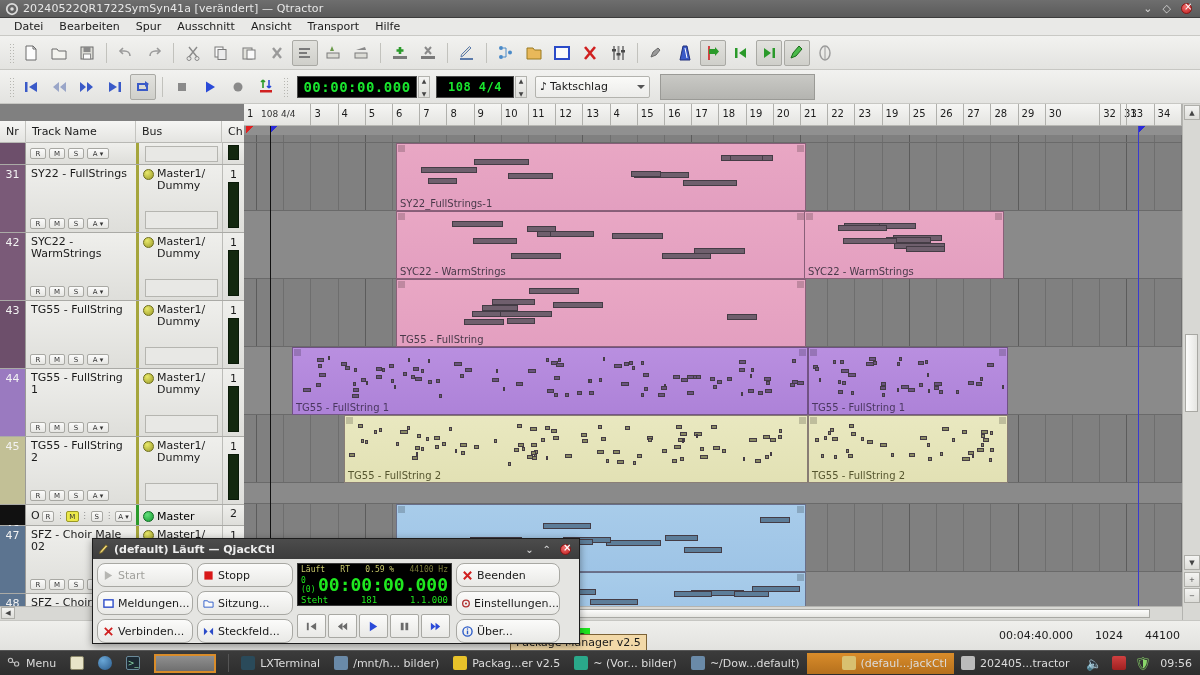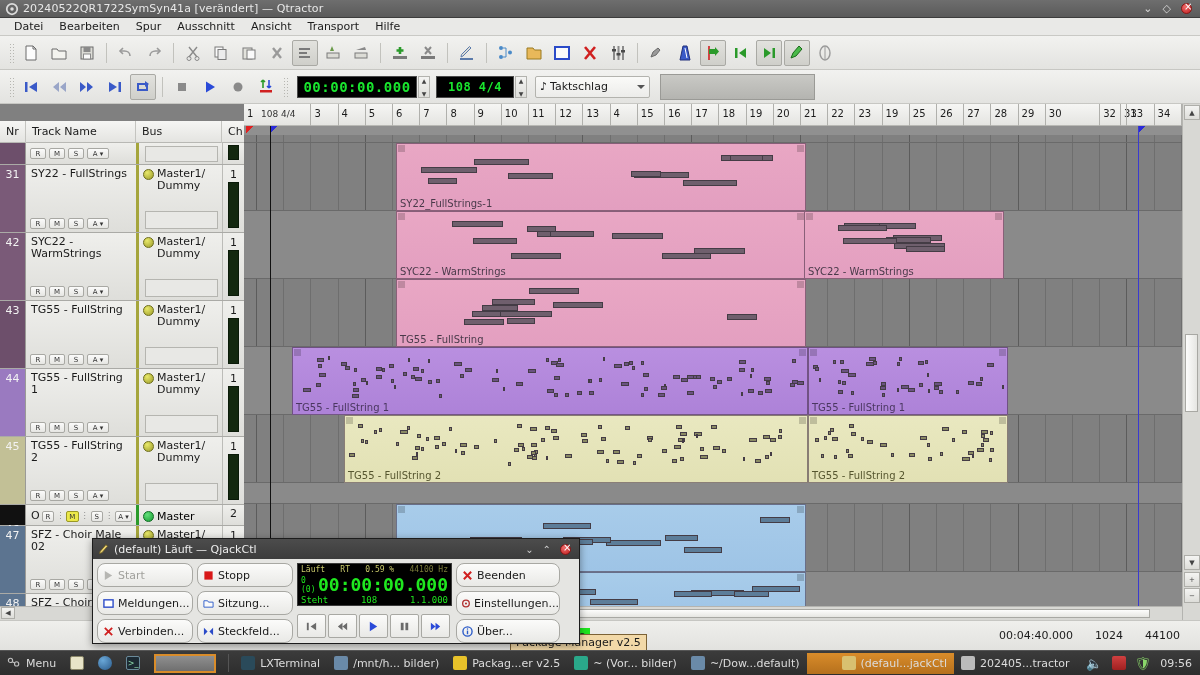--- a/index.html
+++ b/index.html
@@ -181,7 +181,7 @@
   
   .qjack{ position:absolute; left:92px; top:538px; width:488px; height:106px;
     background:#e5e5e2; border:1px solid #1c1c1c; box-shadow:0 2px 8px rgba(0,0,0,.4);}
-  .qj-title{ height:20px; background:linear-gradient(#4c4c4c,#3c3c3c); display:flex; align-items:center; padding:0 4px;}
+  .qj-title{ height:20px; background:linear-gradient(#4c4c4c,#3c3c3c); display:flex; align-items:center; padding:0 4px;font-weight:bold;}
   .qj-title .qt{ color:#ededed; font-size:11px; margin-left:4px;}
   .qj-ctrls{ margin-left:auto; display:flex; align-items:center; gap:9px; padding-right:4px;}
   .qj-ctrls span{color:#d0d0d0;font-size:10px;}

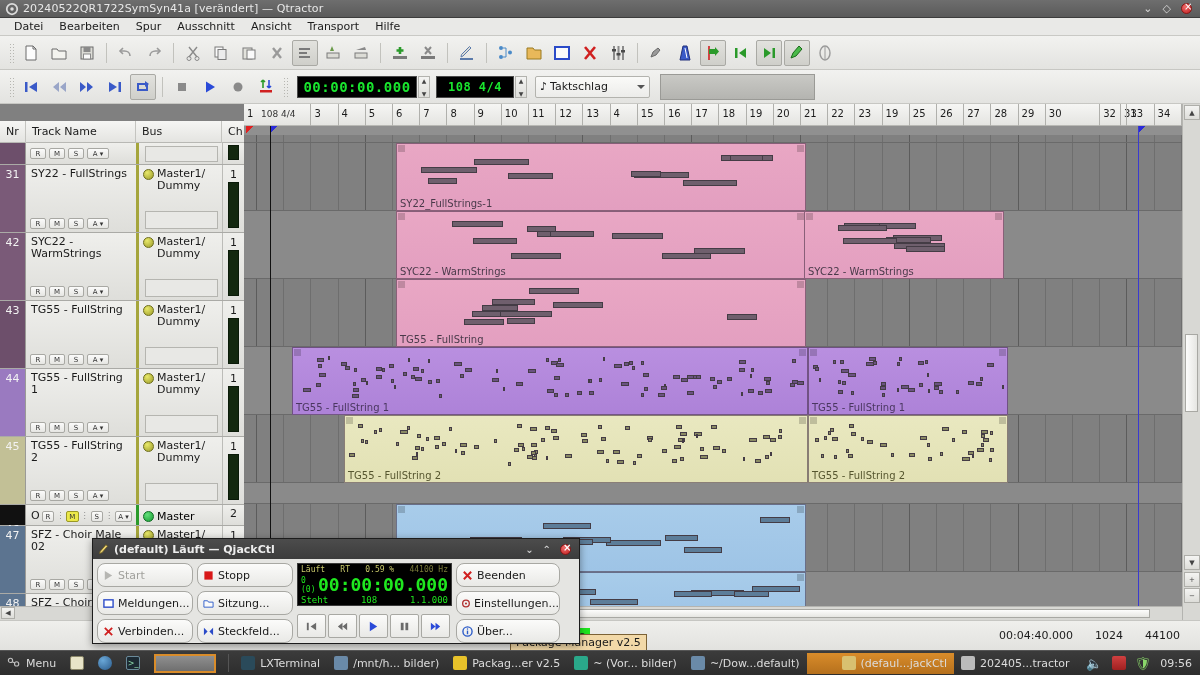--- a/index.html
+++ b/index.html
@@ -1183,7 +1183,7 @@
           </div>
           <div class="qd-row qd-l3">
             <span>Steht</span>
-            <span>108</span>
+            <span>181</span>
             <span>1.1.000</span>
           </div>
         </div>

